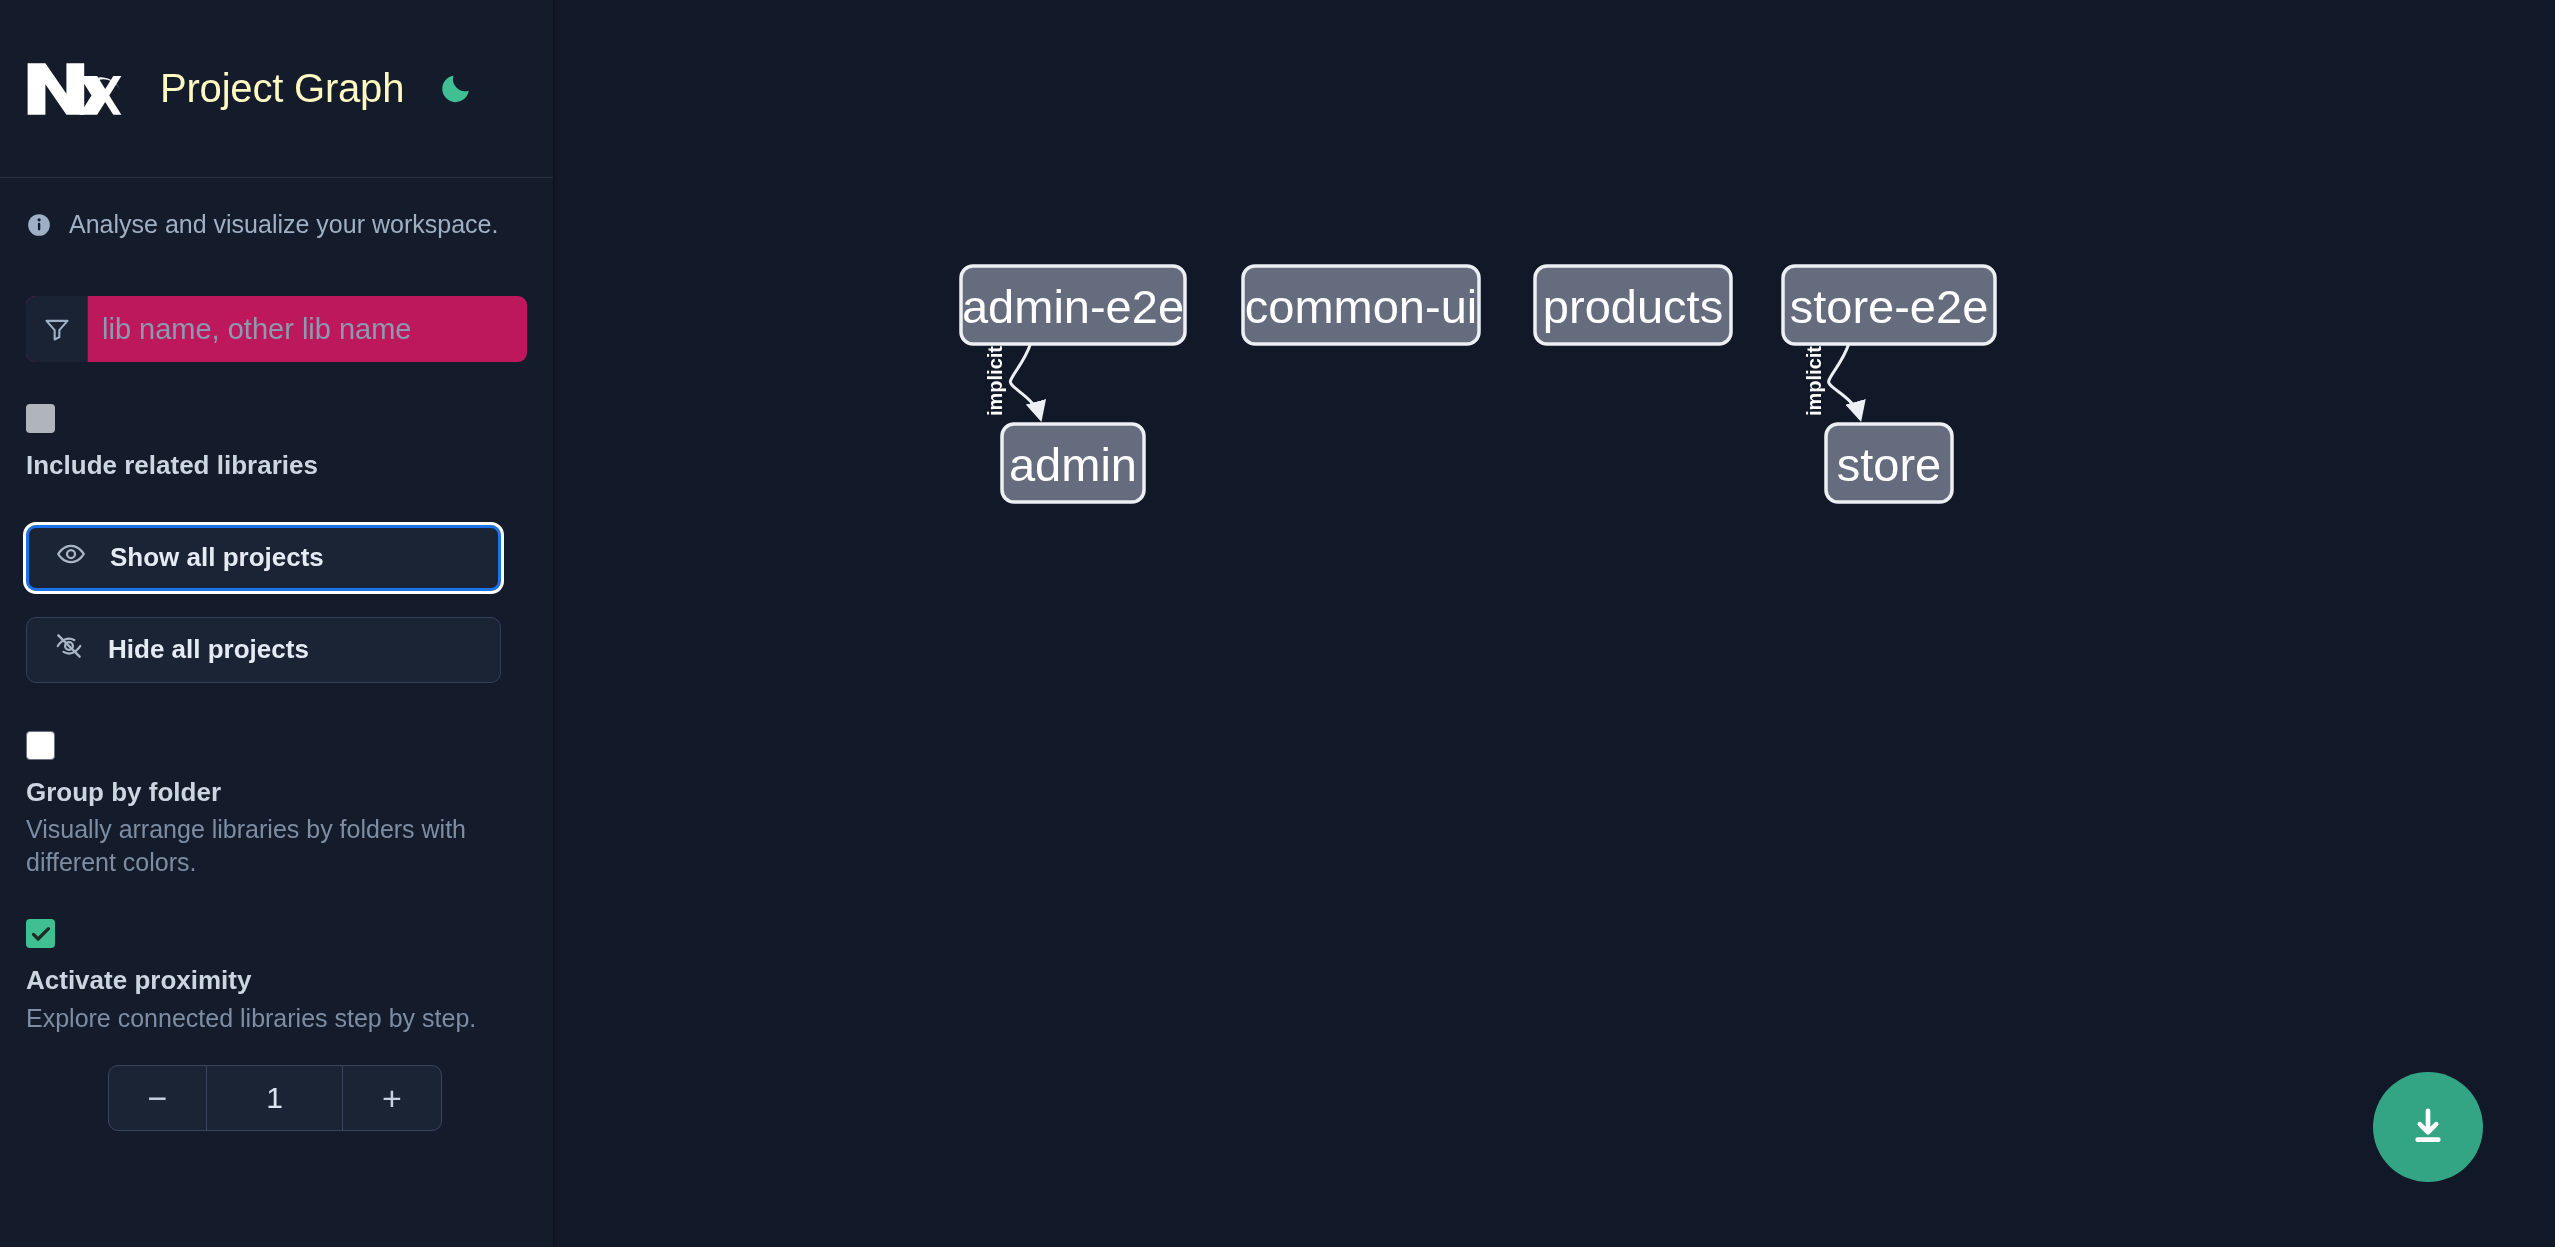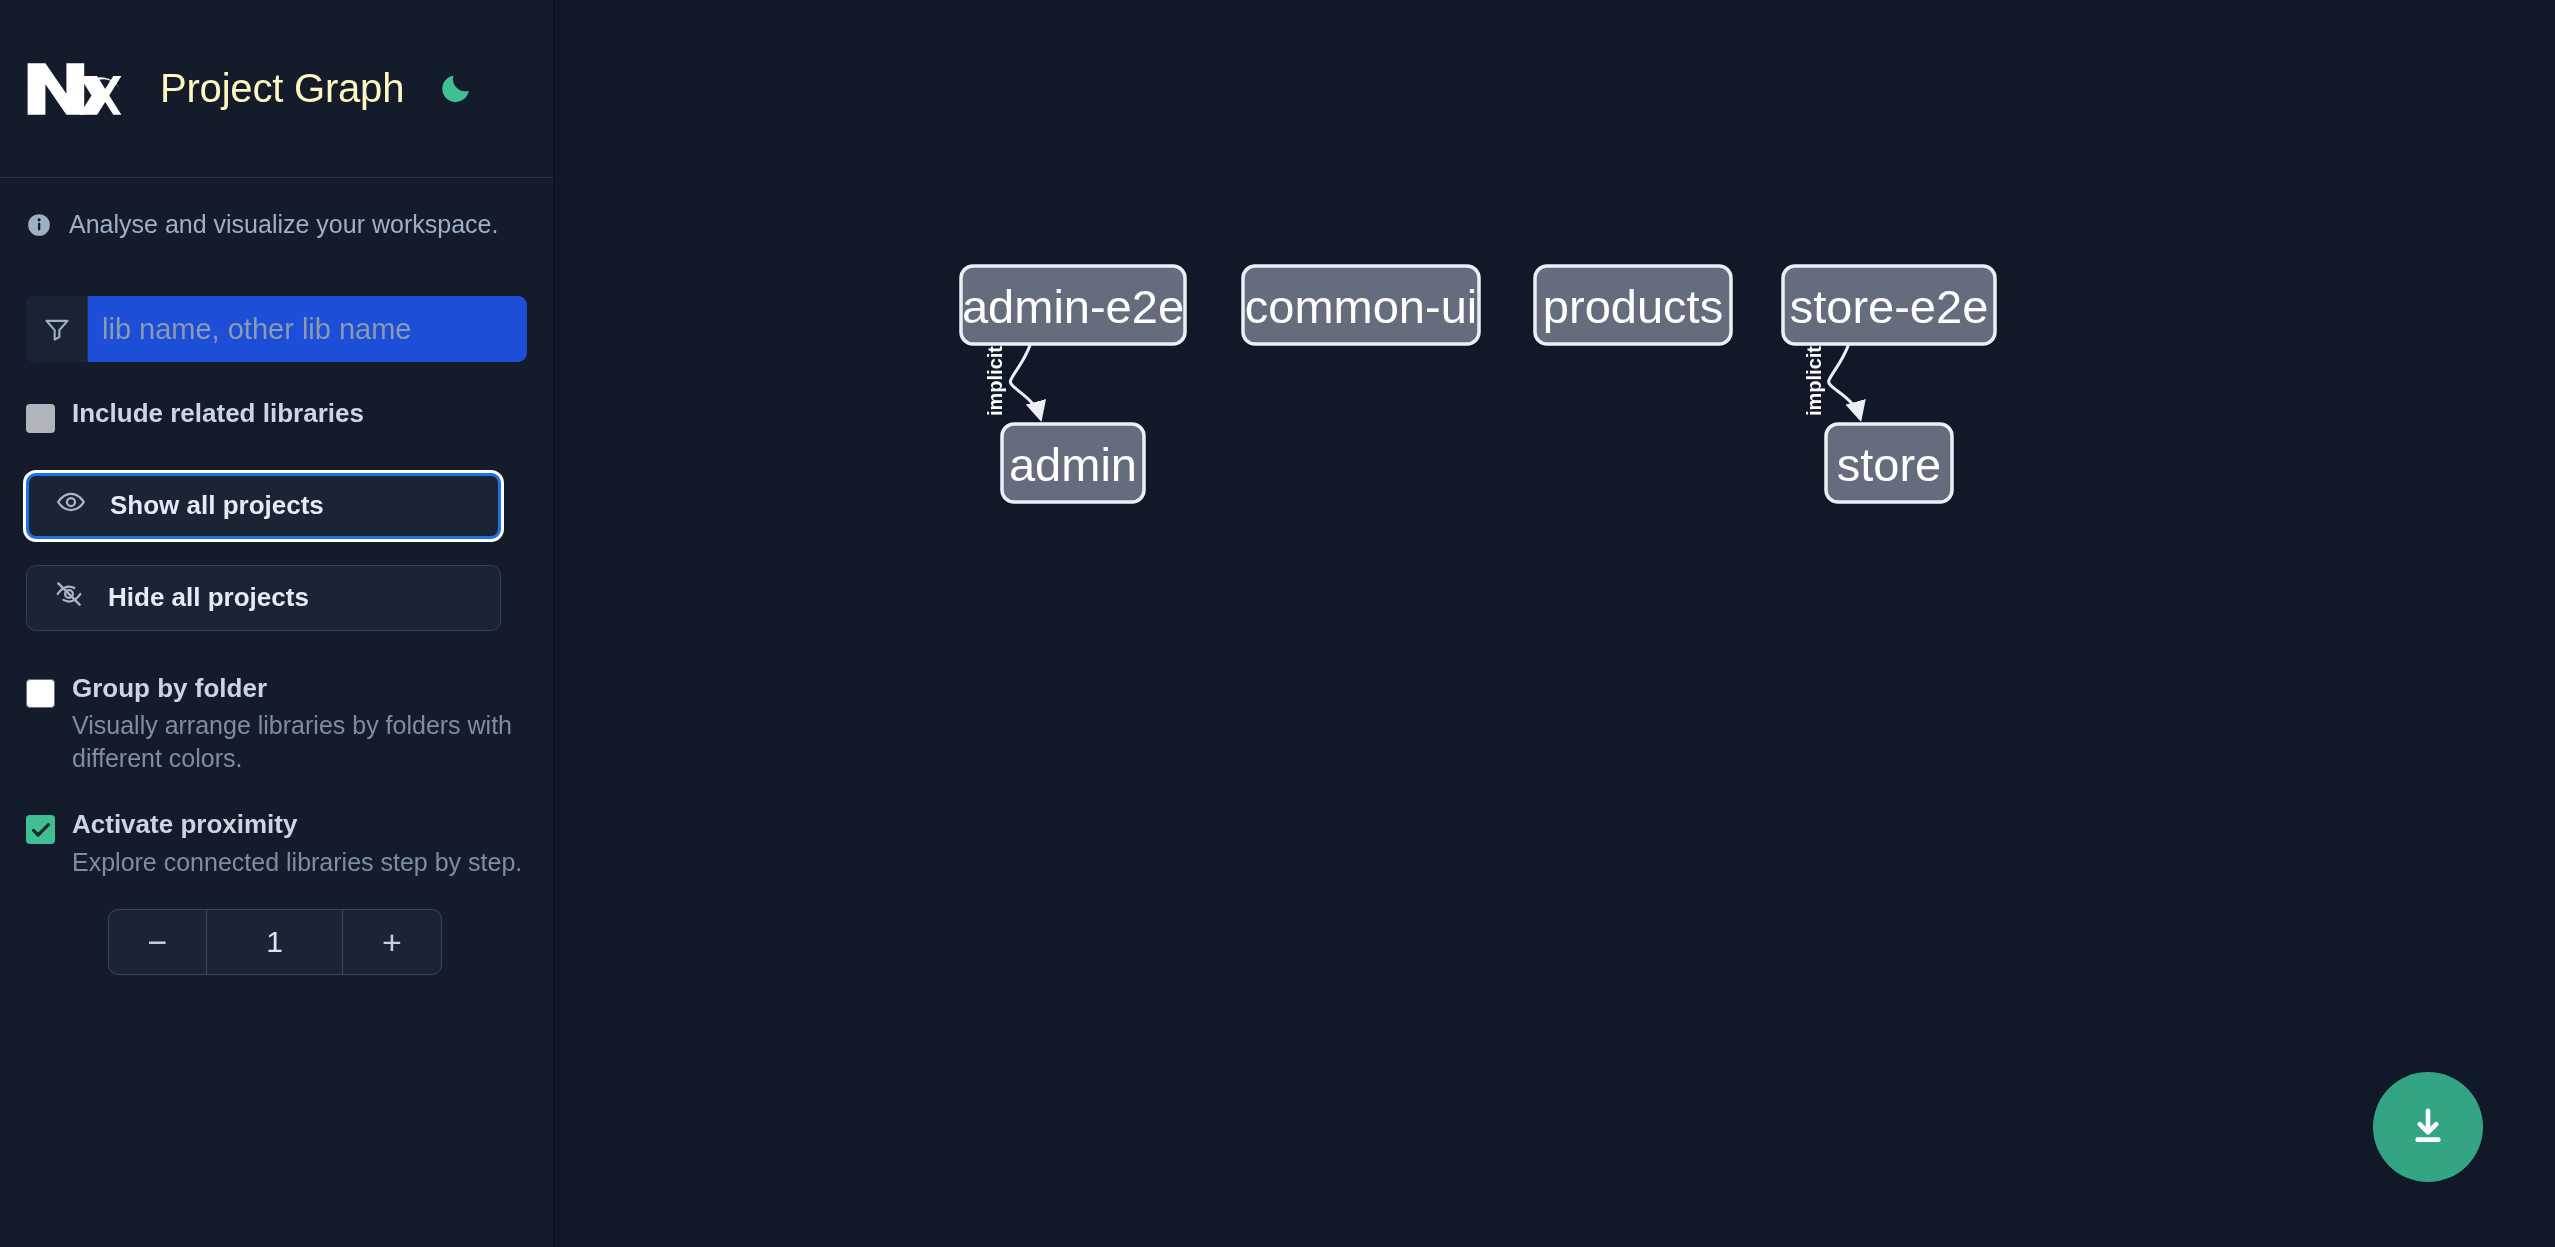--- a/index.html
+++ b/index.html
@@ -50,7 +50,7 @@
     margin-top: 57px;
     display: flex; align-items: stretch;
     height: 66px;
-    background: #1d4ed8;
+    background: #be185d;
     border-radius: 9px;
     overflow: hidden;
   }

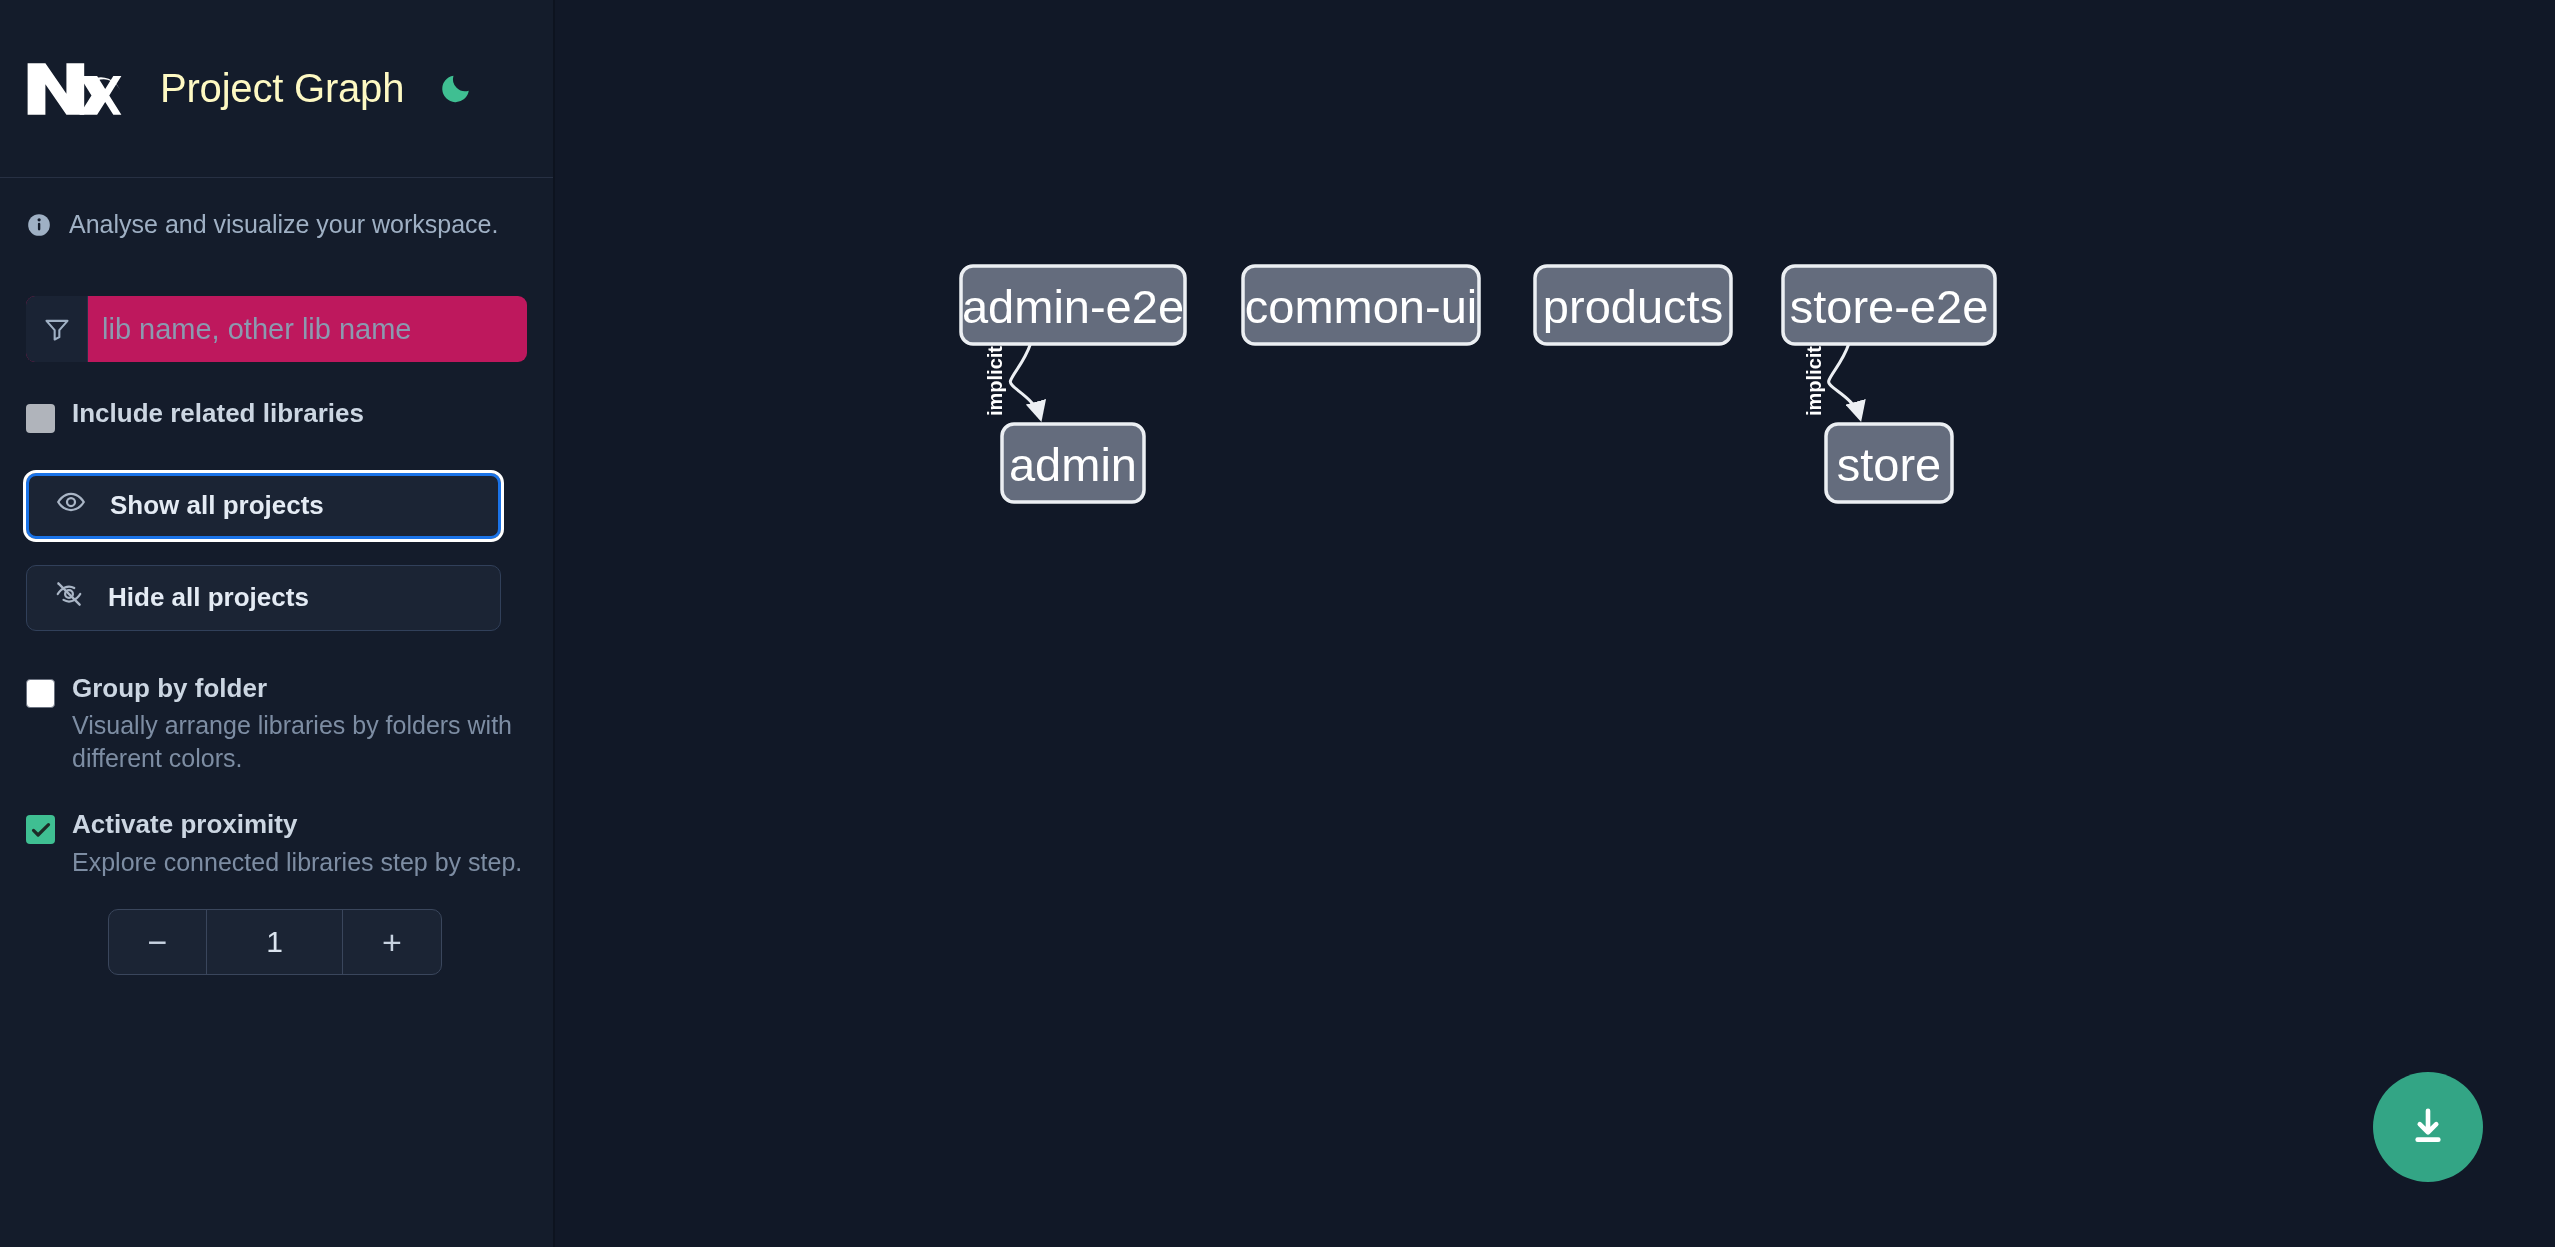--- a/index.html
+++ b/index.html
@@ -69,7 +69,7 @@
   }
   .filter-input::placeholder { color: #8b9ab0; }
 
-  .check-block { margin-top: 36px; display: flex; gap: 17px; }
+  .check-block { margin-top: 36px; display: flex; gap: 17px; flex-direction: column; }
   .check-block.tight { margin-top: 34px; justify-content: flex-end; }
   .cb {
     flex: 0 0 29px; width: 29px; height: 29px;

